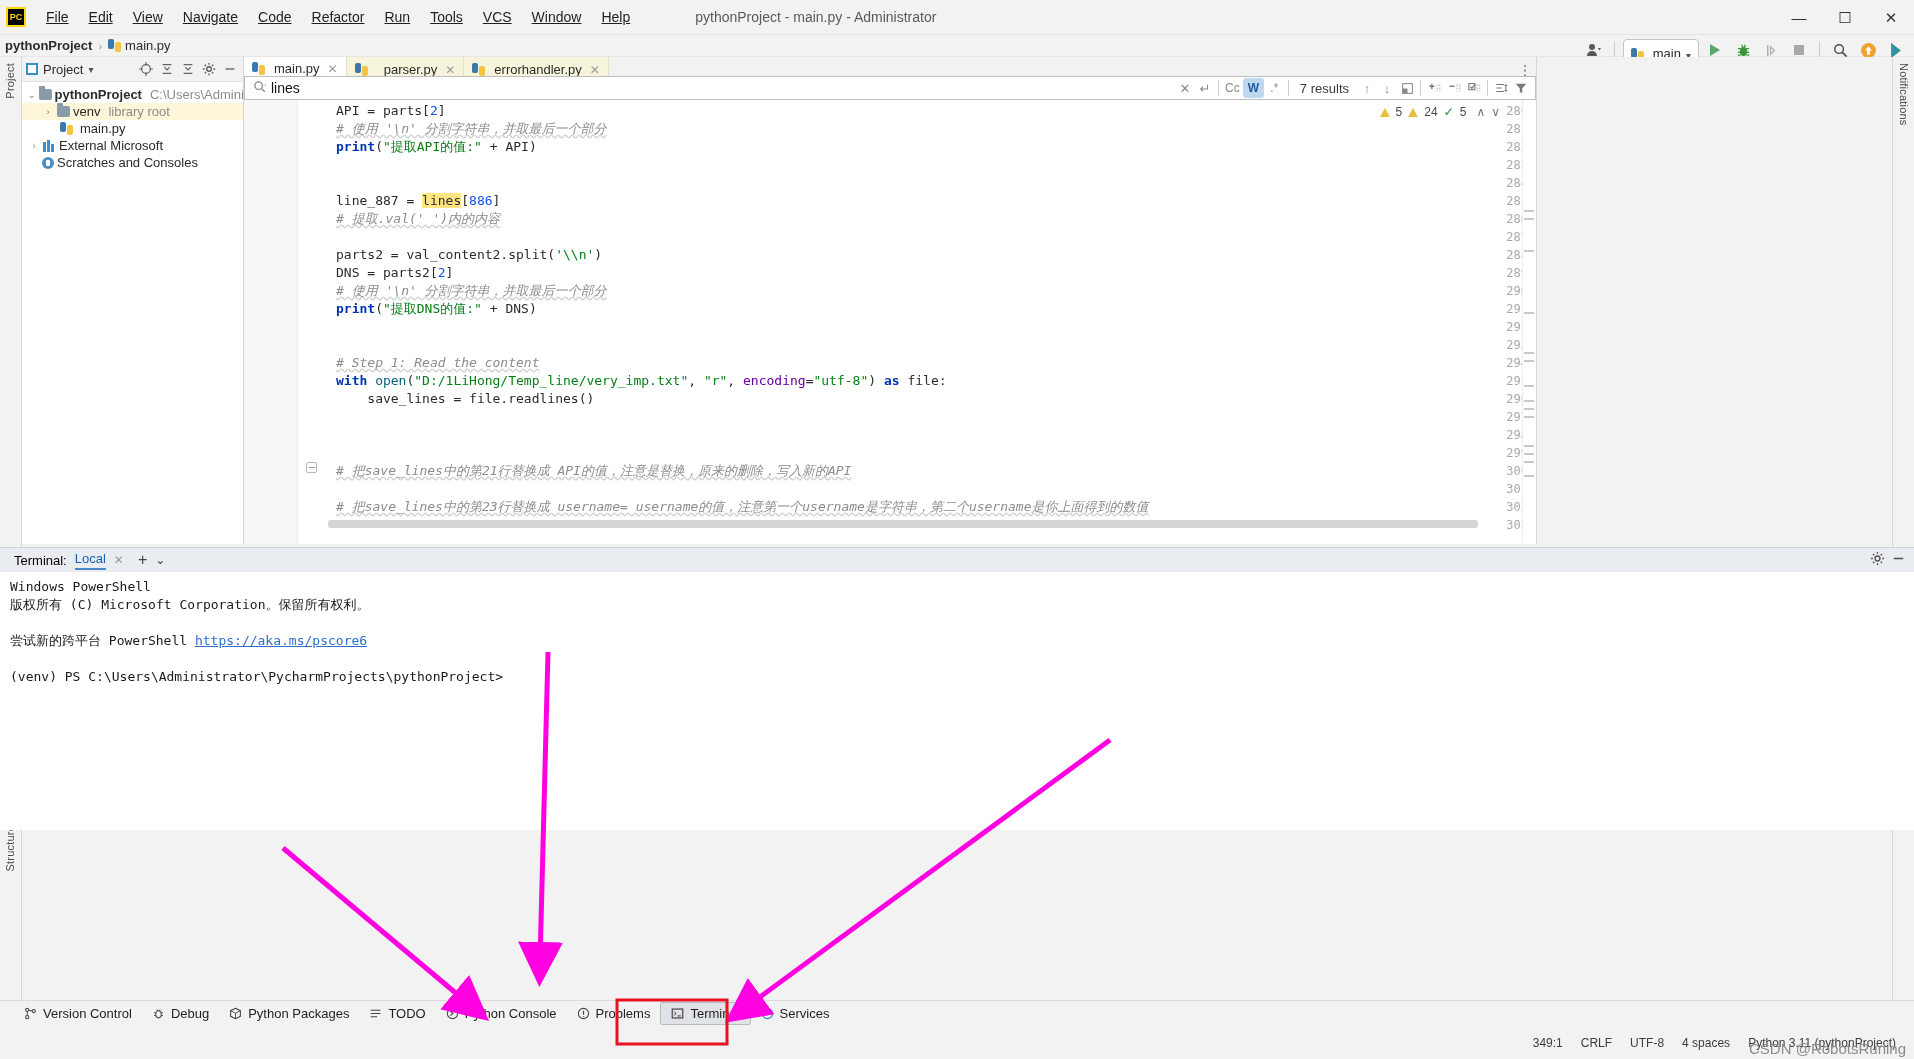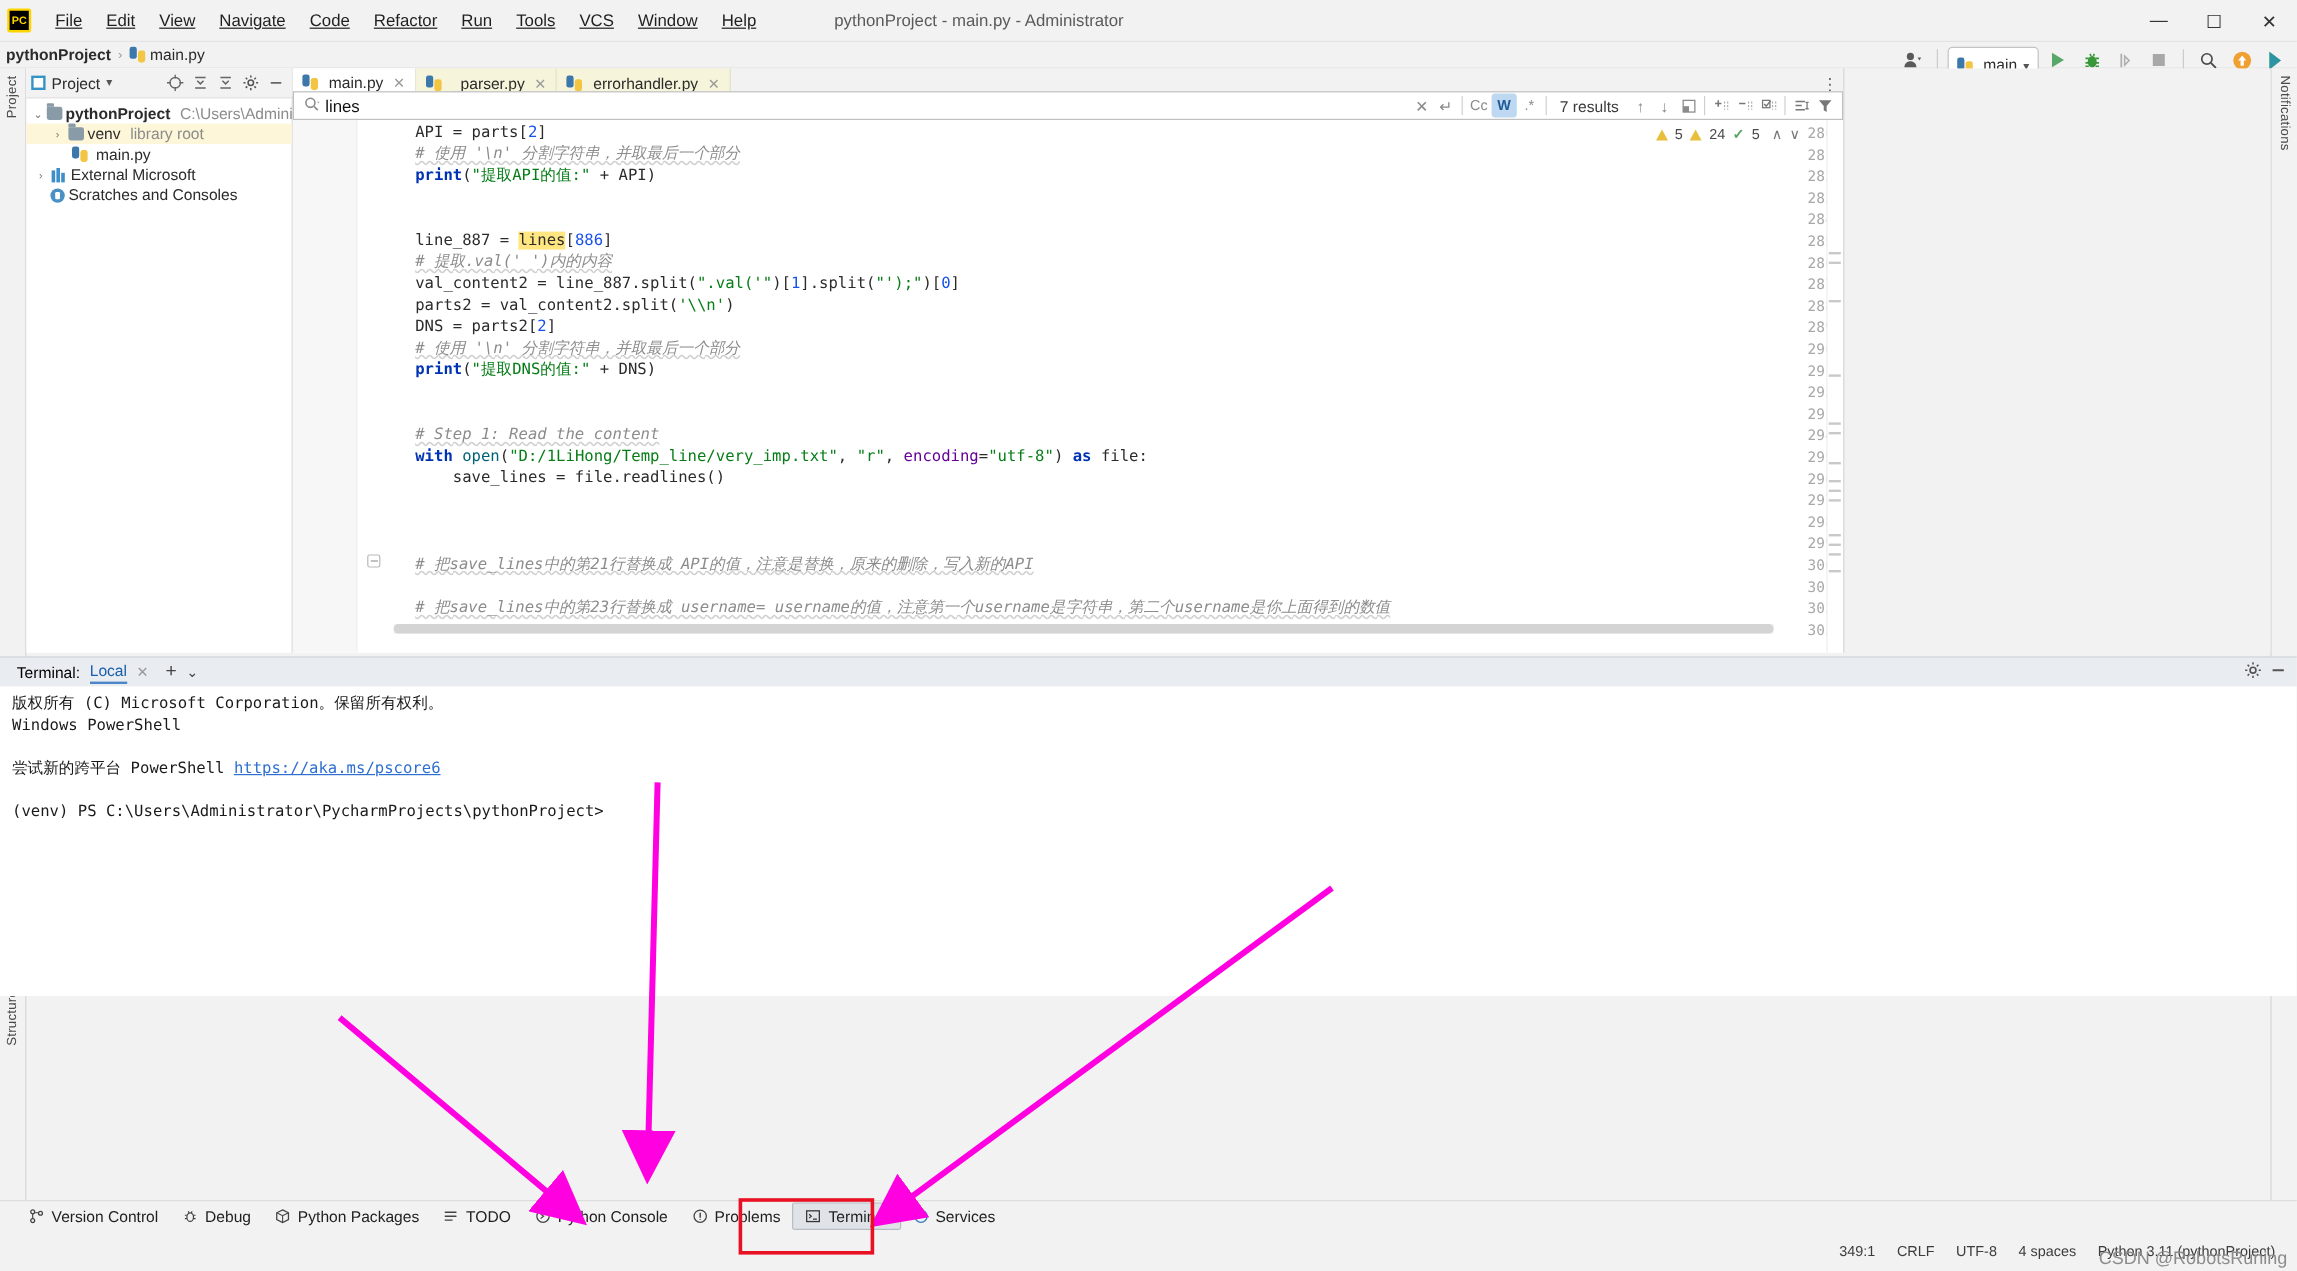--- a/index.html
+++ b/index.html
@@ -203,7 +203,7 @@
     color: #a8a8a8; font-family: "DejaVu Sans Mono", monospace; font-size: 12px;
     line-height: 18px;
   }
-  .cl { position: absolute; left: 18px; line-height: 18px; white-space: pre; }
+  .cl { position: absolute; left: 8px; line-height: 18px; white-space: pre; }
   .kw { color: #0033b3; font-weight: bold; }
   .str { color: #067d17; }
   .num { color: #1750eb; }

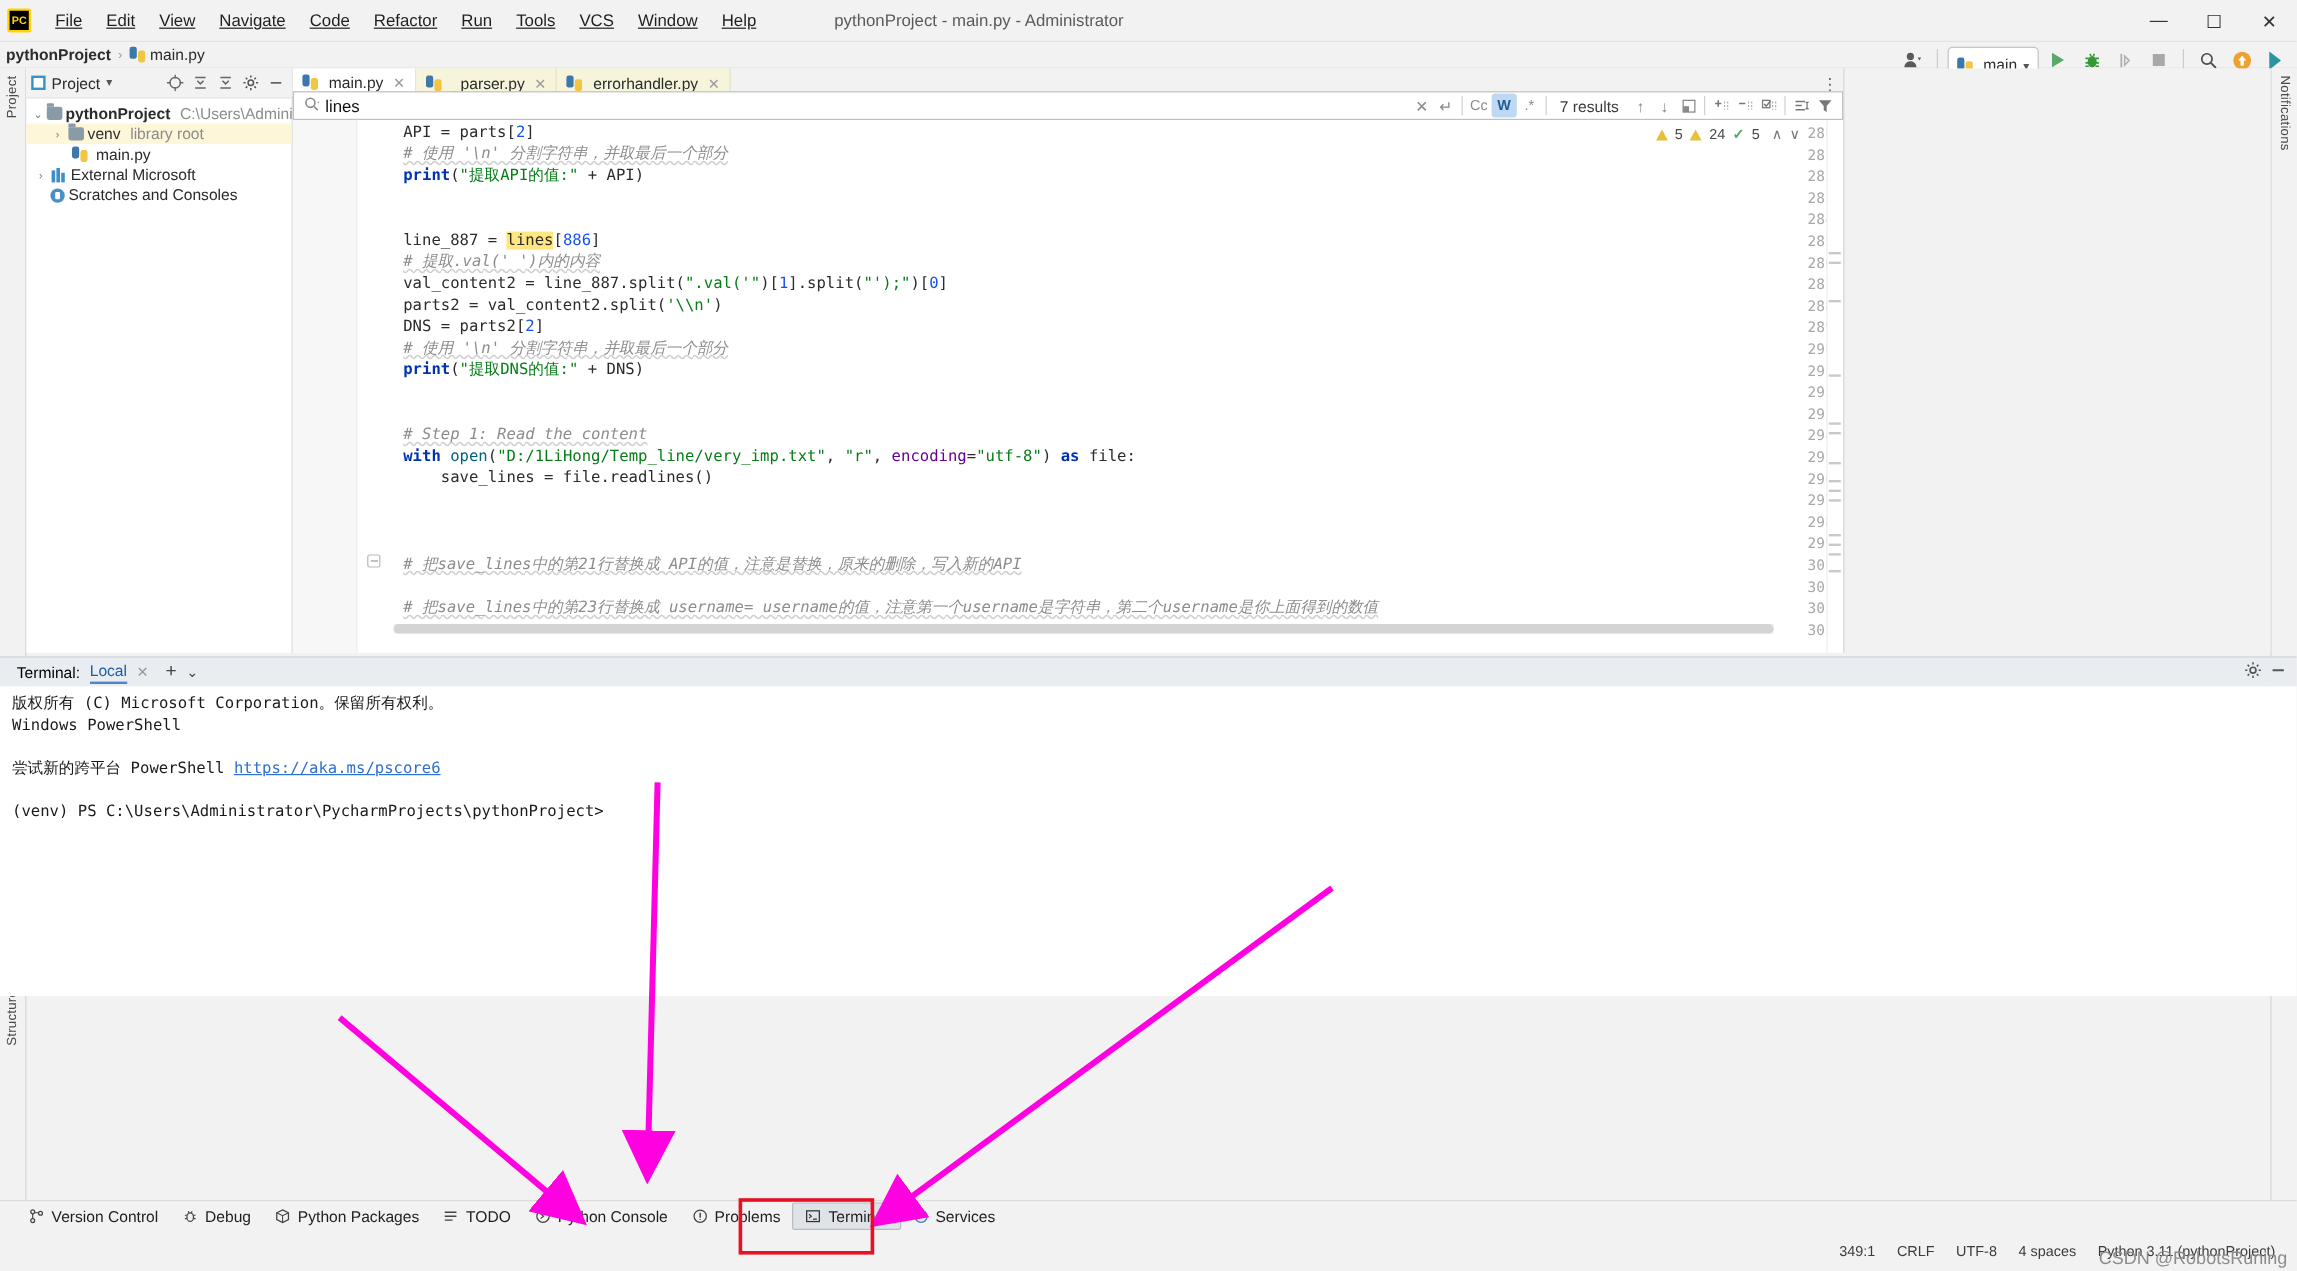--- a/index.html
+++ b/index.html
@@ -584,7 +584,6 @@
         <div class="cl" style="top: 74px;"></div>
         <div class="cl" style="top: 92px;"><span>line_887 = </span><span class="hl">lines</span><span>[</span><span class="num">886</span><span>]</span></div>
         <div class="cl" style="top: 110px;"><span class="cmt squig"># 提取.val(' ')内的内容</span></div>
-        <div class="cl" style="top: 128px;"><span>val_content2 = line_887.split(</span><span class="str">".val('"</span><span>)[</span><span class="num">1</span><span>].split(</span><span class="str">"');"</span><span>)[</span><span class="num">0</span><span>]</span></div>
         <div class="cl" style="top: 146px;"><span>parts2 = val_content2.split(</span><span class="str">'\\n'</span><span>)</span></div>
         <div class="cl" style="top: 164px;"><span>DNS = parts2[</span><span class="num">2</span><span>]</span></div>
         <div class="cl" style="top: 182px;"><span class="cmt squig"># 使用 '\n' 分割字符串，并取最后一个部分</span></div>

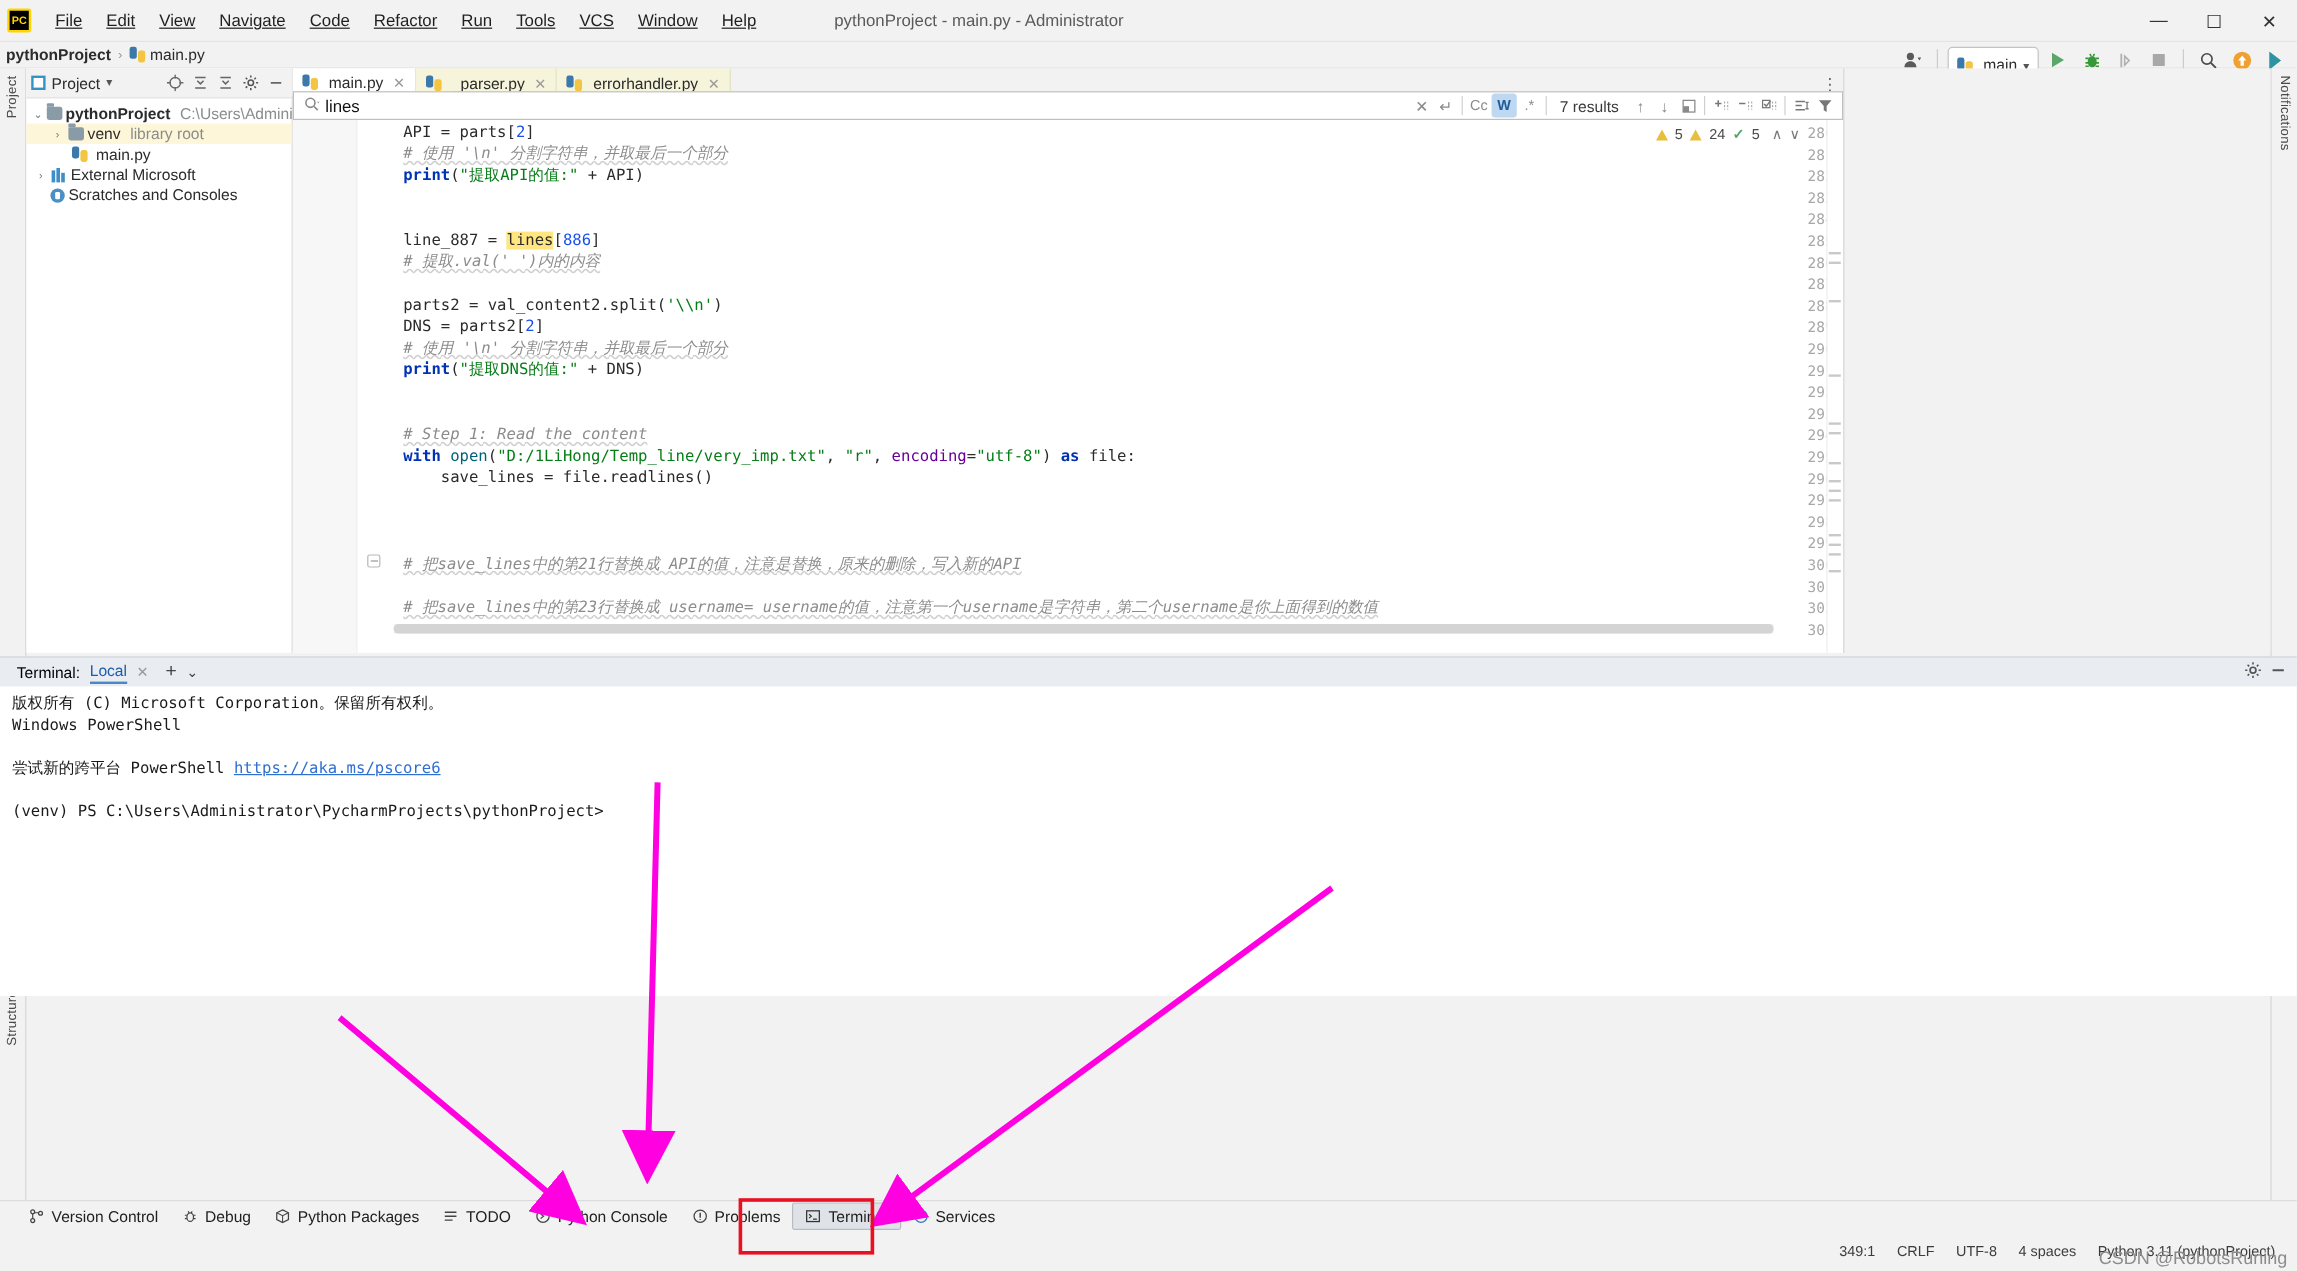--- a/index.html
+++ b/index.html
@@ -661,8 +661,8 @@
     </div>
   </div>
   <div class="terminal-body">
+    <div class="term-line">Windows PowerShell</div>
     <div class="term-line">版权所有 (C) Microsoft Corporation。保留所有权利。</div>
-    <div class="term-line">Windows PowerShell</div>
     <div class="term-line"></div>
     <div class="term-line"><span>尝试新的跨平台 PowerShell </span><a href="#">https://aka.ms/pscore6</a></div>
     <div class="term-line"></div>

